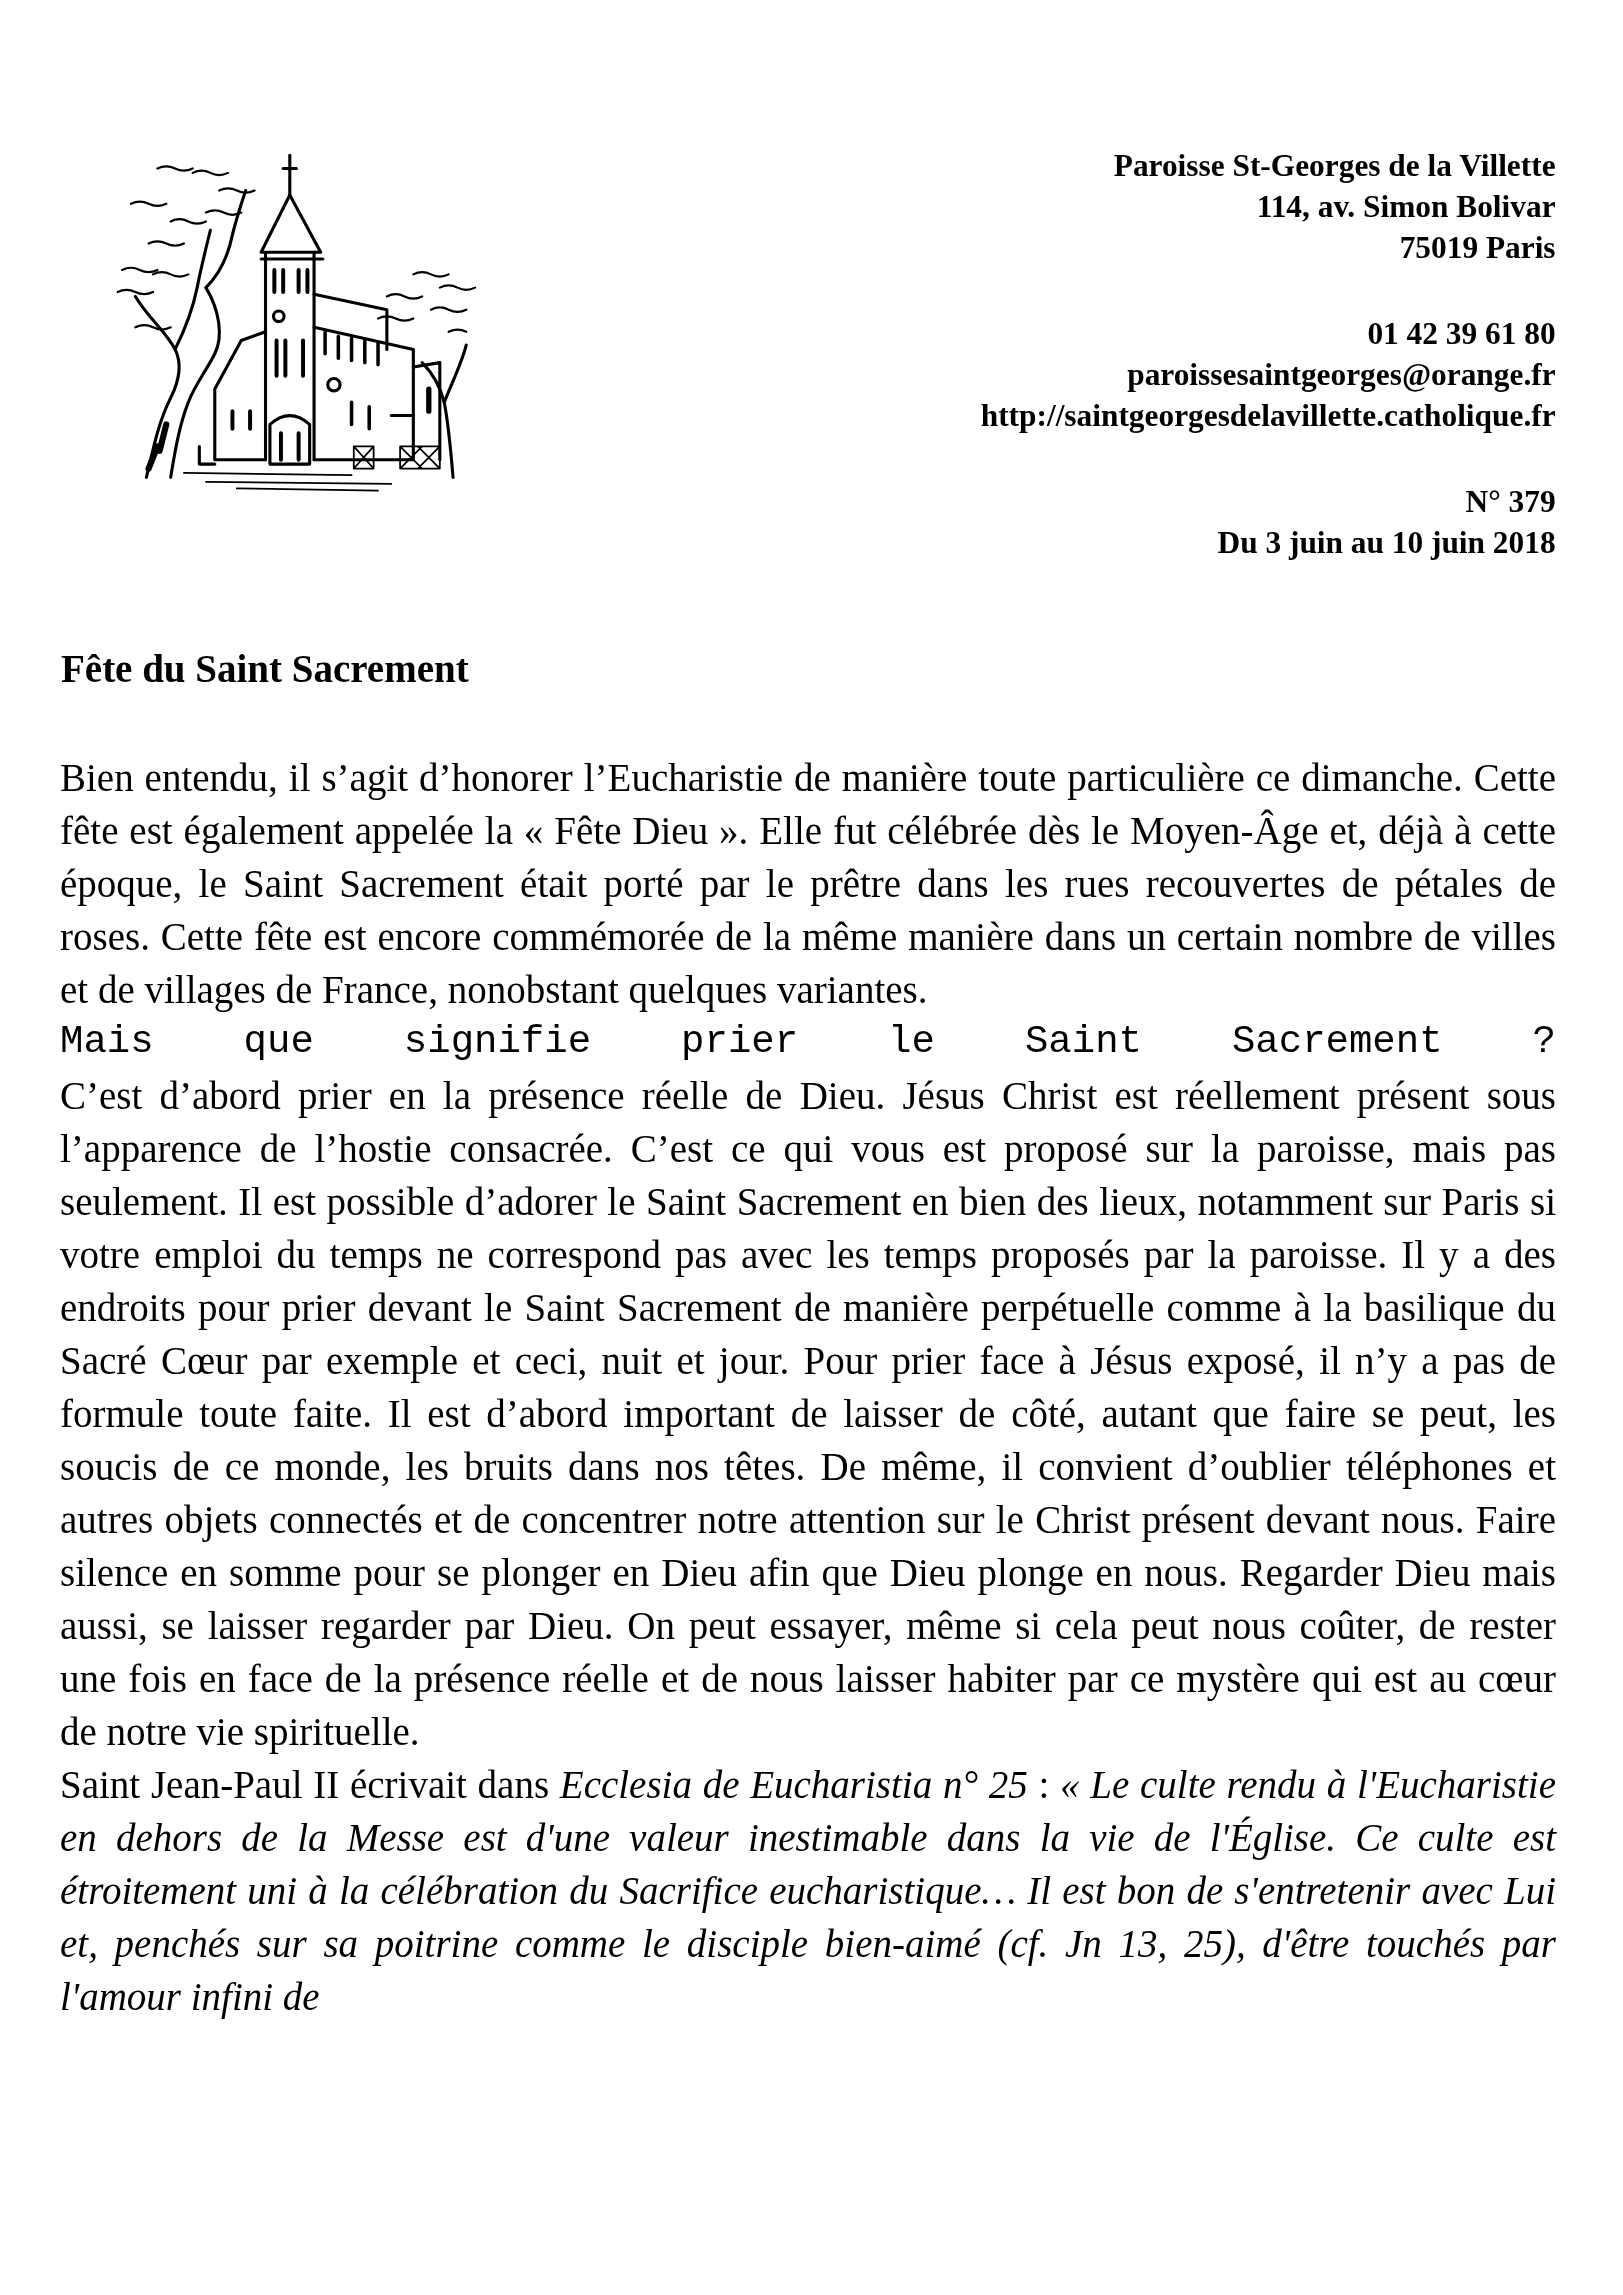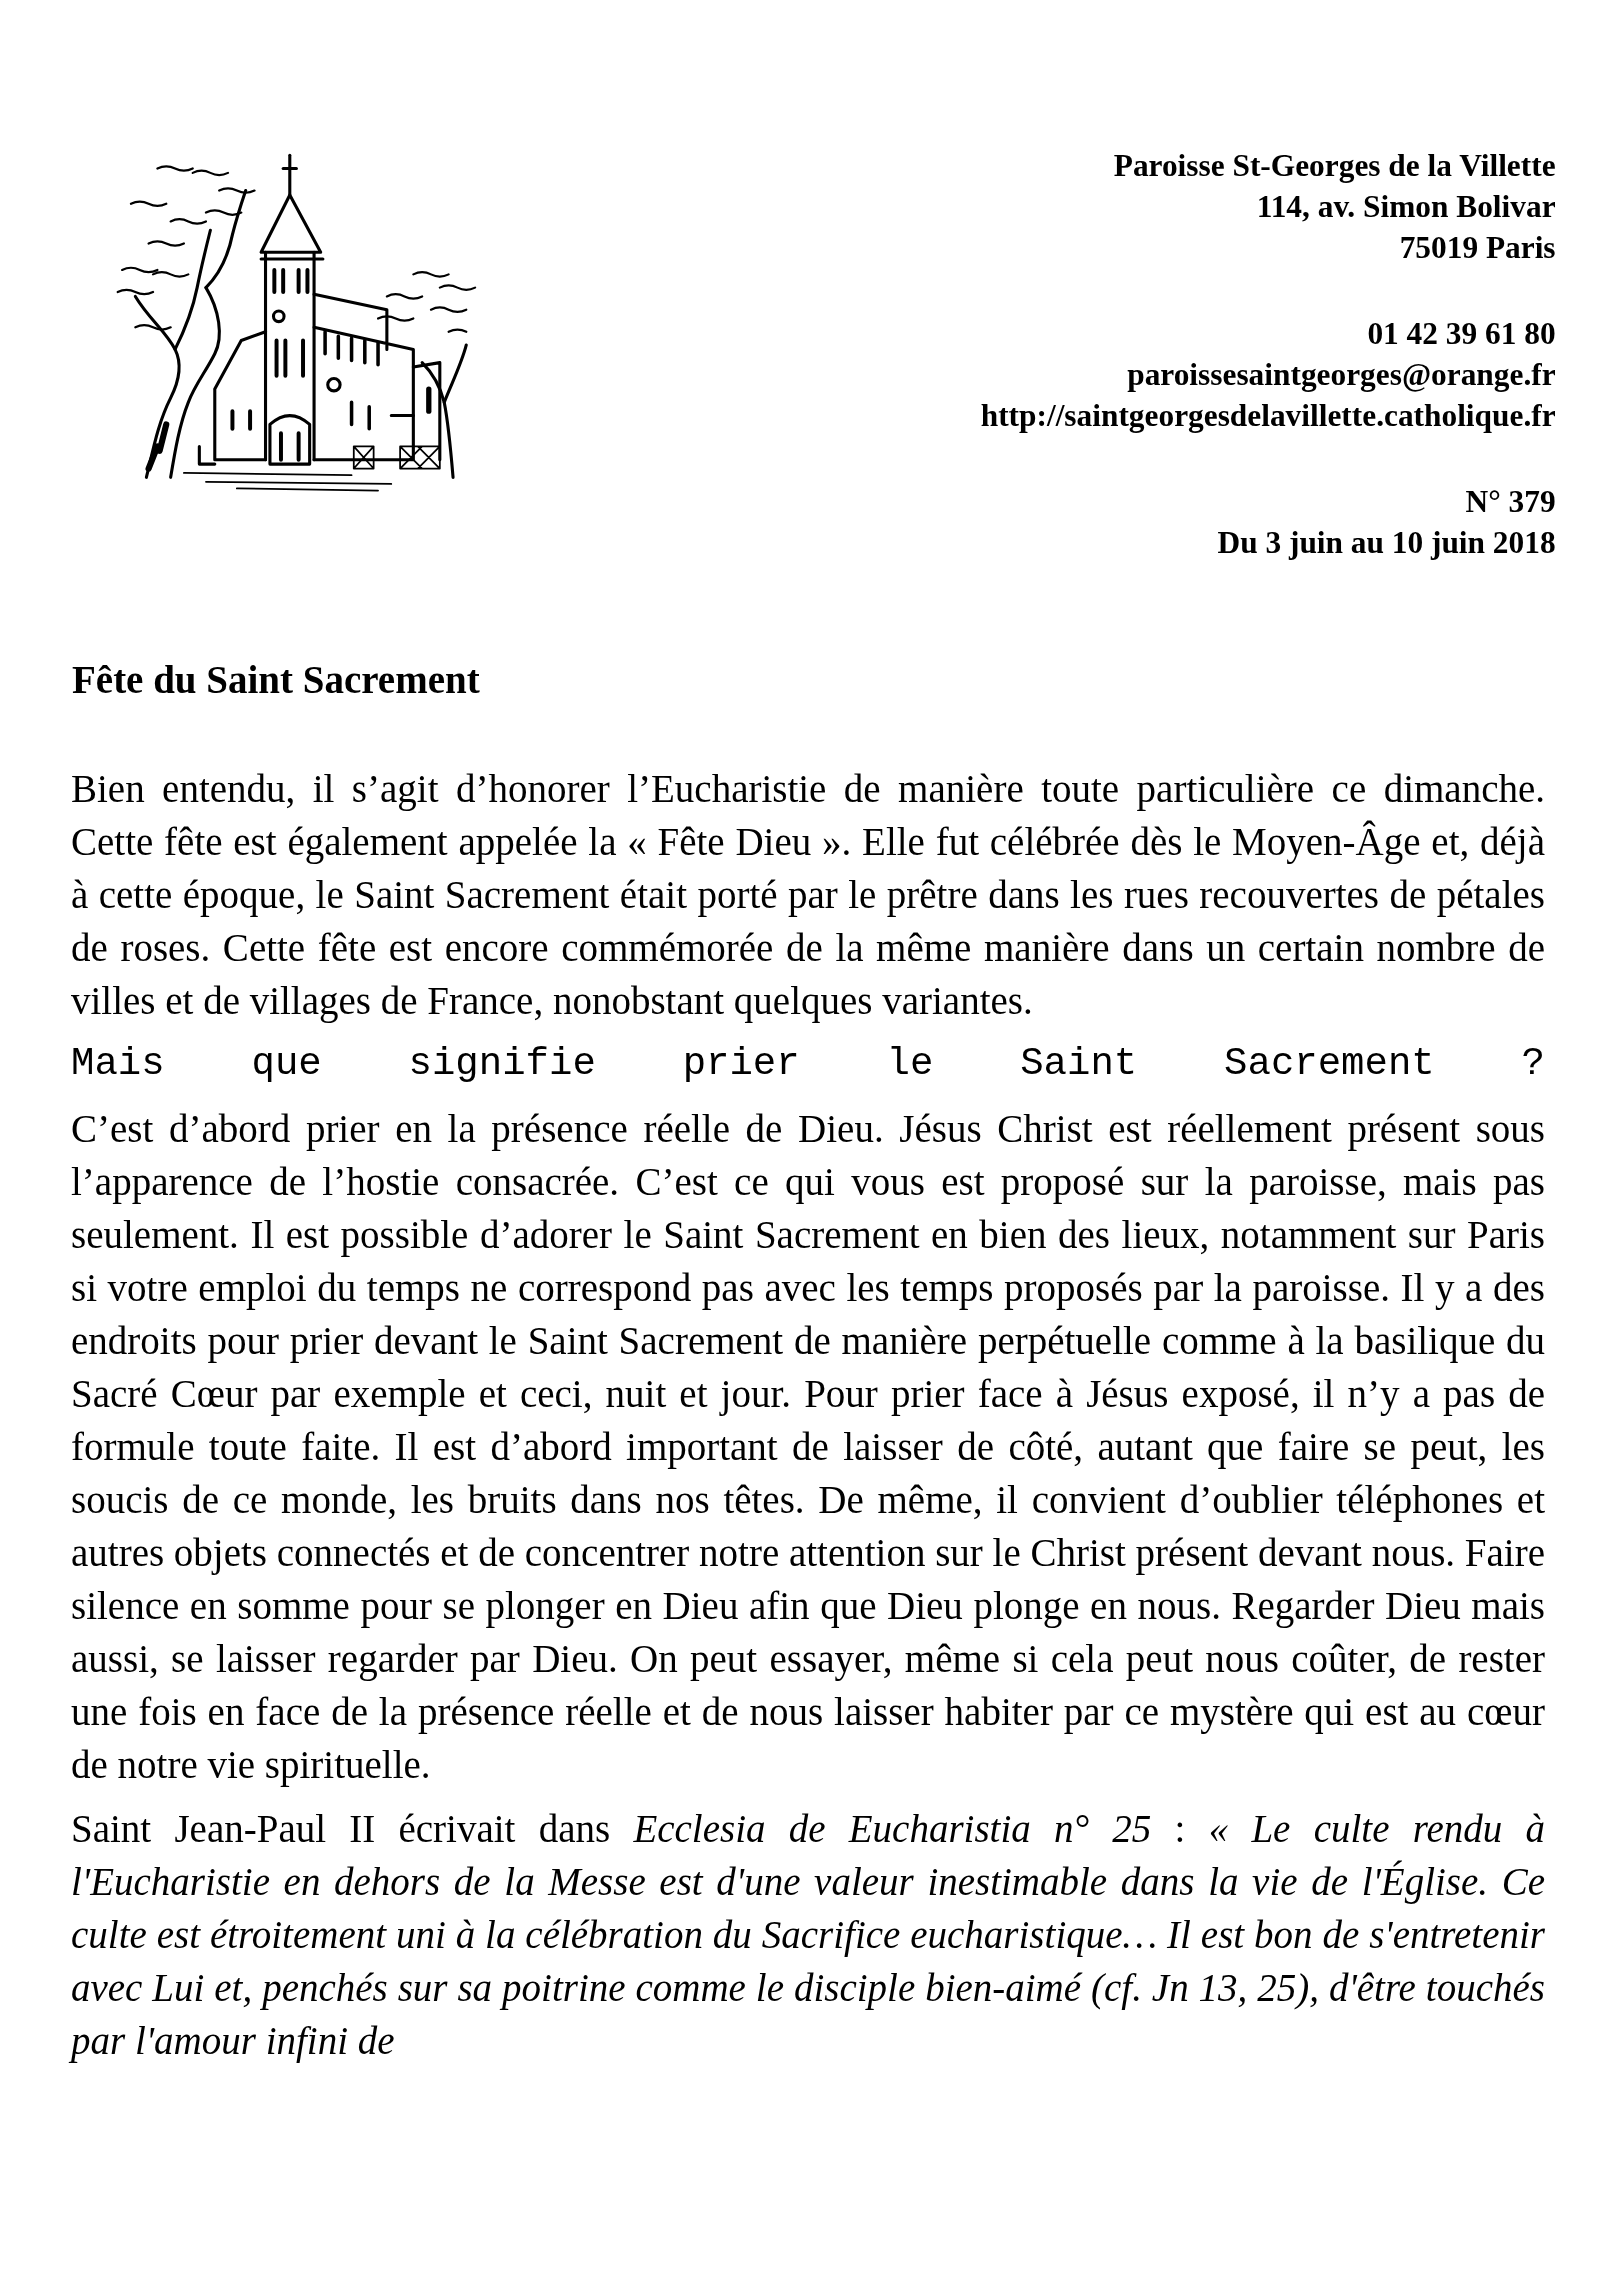--- a/index.html
+++ b/index.html
@@ -42,7 +42,7 @@
     font-weight: bold;
     font-size: 39px;
     line-height: 49px;
-    margin: 12px;
+    margin: 1px;
   }
   .body-text {
     position: absolute;

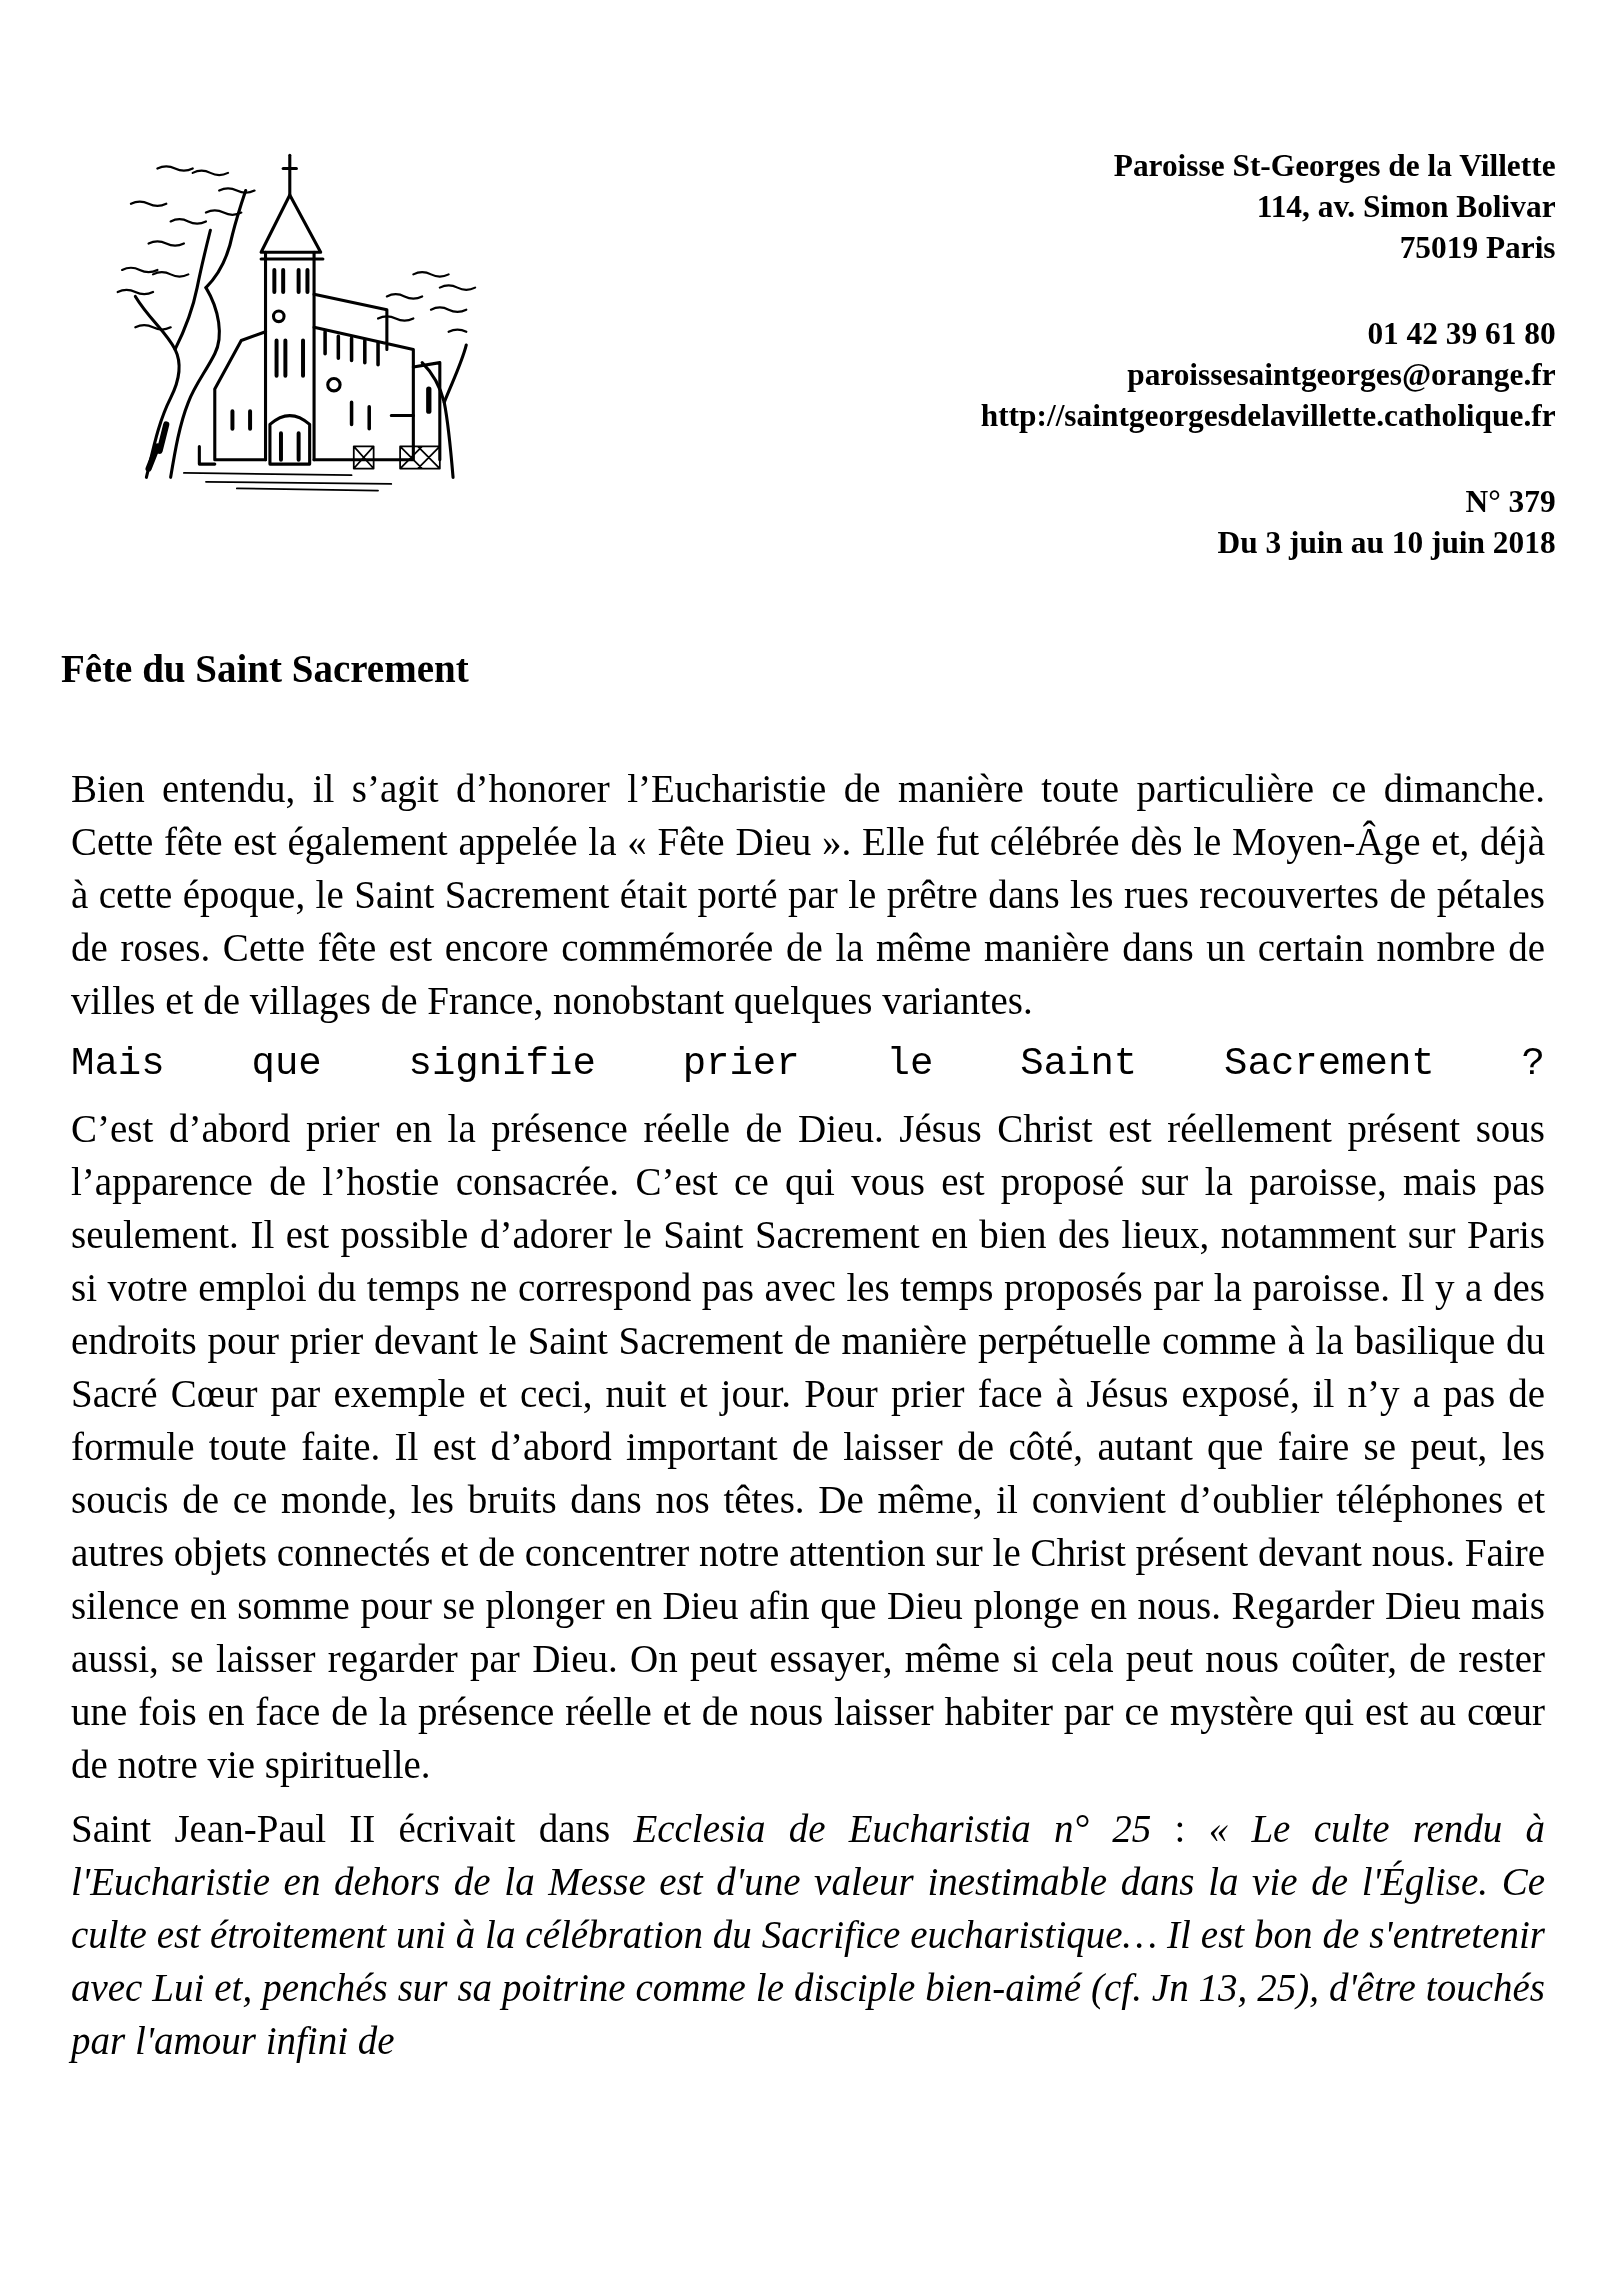--- a/index.html
+++ b/index.html
@@ -54,7 +54,7 @@
     text-align: justify;
   }
   .body-text p {
-    margin: 11px;
+    margin: 0;
   }
   .body-text .forced-justify {
     text-align-last: justify;

